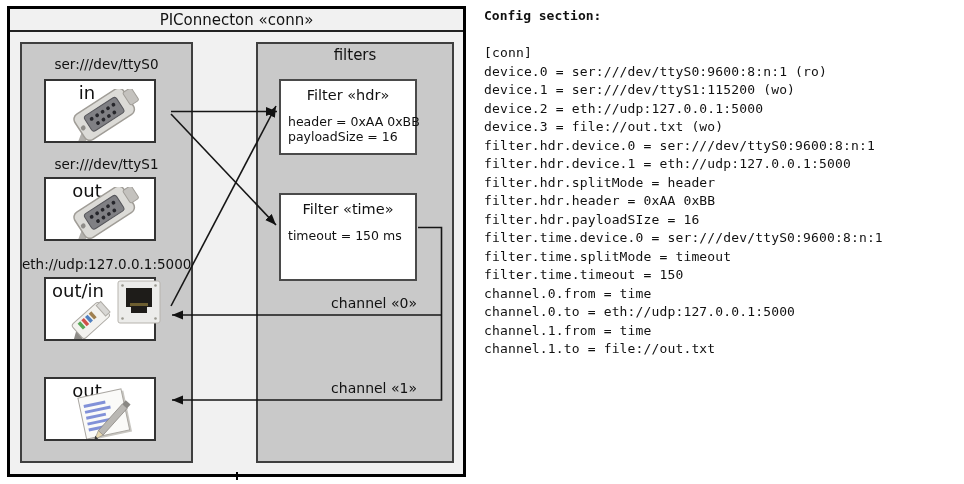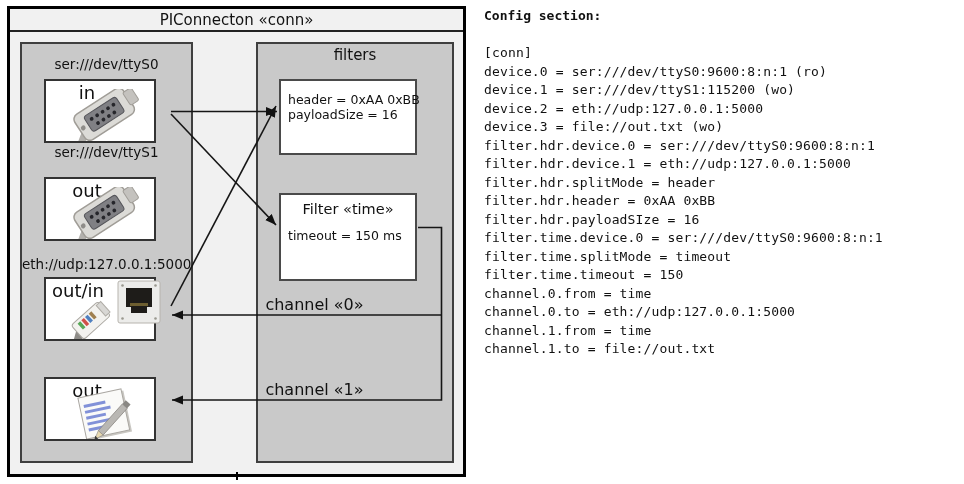--- a/index.html
+++ b/index.html
@@ -185,6 +185,7 @@
     <div class="filters-title">filters</div>
 
     <div class="filter-box filter-hdr">
+      <div class="filter-title">Filter «hdr»</div>
       <div class="filter-props">header = 0xAA 0xBB
 payloadSize = 16</div>
     </div>

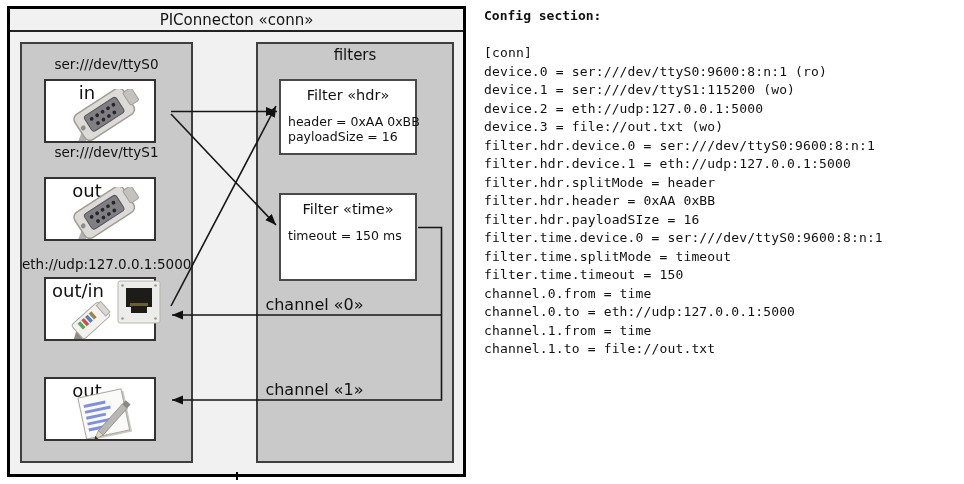--- a/index.html
+++ b/index.html
@@ -112,7 +112,7 @@
       </svg>
     </div>
 
-    <div class="dev-label" style="top:100px">ser:///dev/ttyS1</div>
+    <div class="dev-label" style="top:112px">ser:///dev/ttyS1</div>
     <div class="dev-box" style="top:133px">
       <span class="port-center">out</span>
       <svg class="dev-icon" style="right:0;bottom:0" width="108" height="52" viewBox="0 0 108 52">

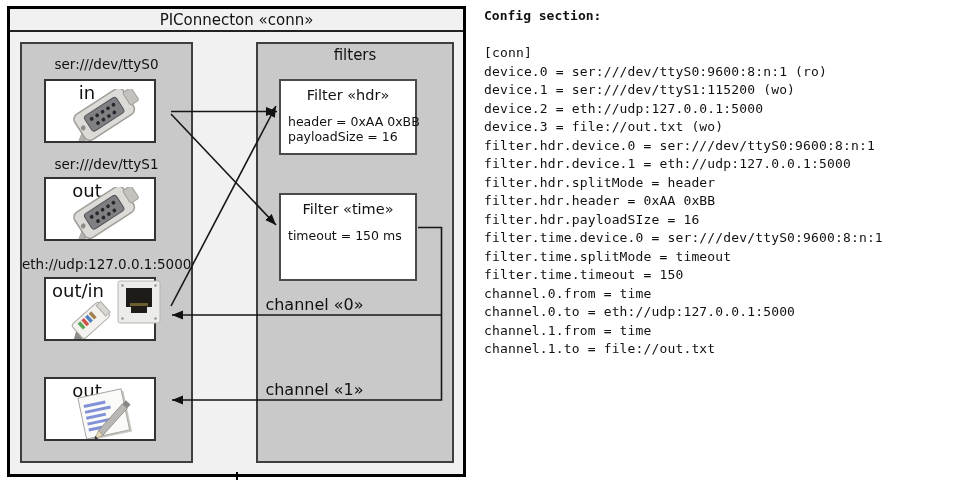--- a/index.html
+++ b/index.html
@@ -54,8 +54,8 @@
   }
 
   .channel-label {
-    position: absolute; left: 216px; width: 177px; text-align: center;
-    font-size: 16px;
+    position: absolute; left: 230px; width: 177px; text-align: right;
+    font-size: 14px;
   }
   .ch0 { top: 286px; }
   .ch1 { top: 371px; }

